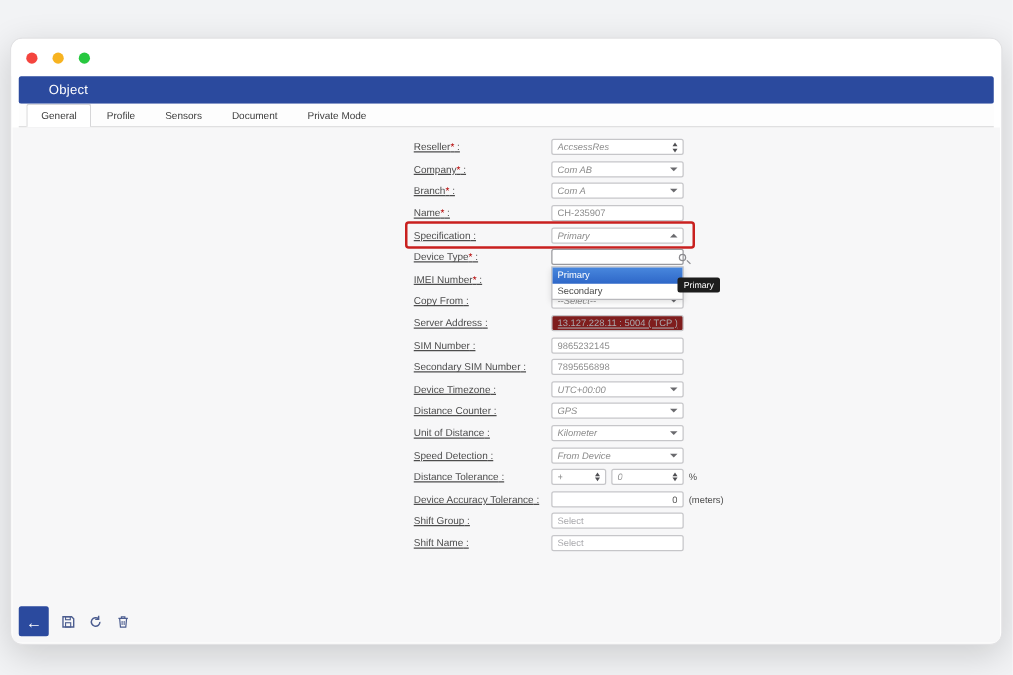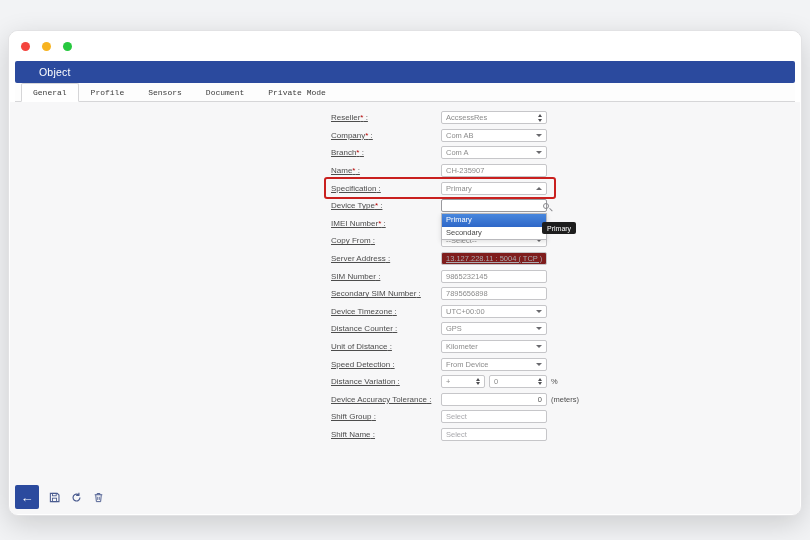--- a/index.html
+++ b/index.html
@@ -35,7 +35,7 @@
   }
   .tab {
     font-size:8px; color:#3c3c3c; padding:4px 11px 4px 11px; cursor:default;
-    border:1px solid transparent; border-bottom:none; background:transparent;font-family:Liberation Mono, monospace;
+    border:1px solid transparent; border-bottom:none; background:transparent;
   }
   .tab.active {
     background:#ffffff; border-color:#d6d6d8; border-bottom:1px solid #ffffff;

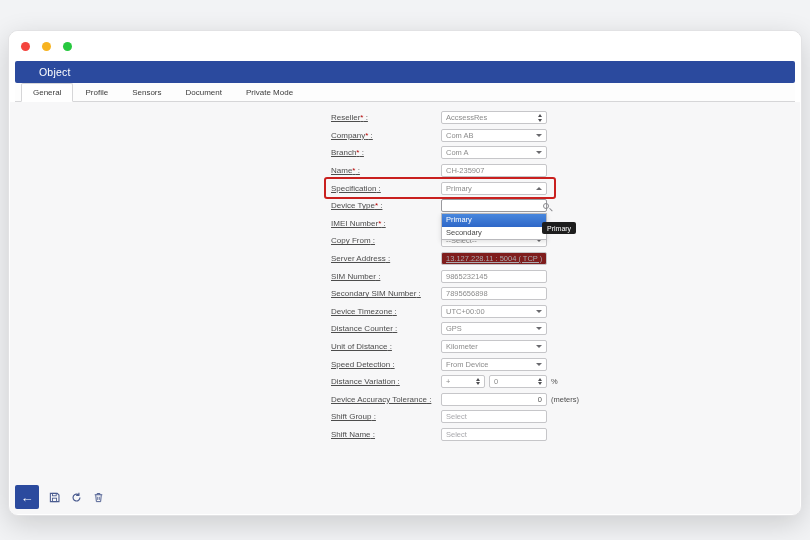--- a/index.html
+++ b/index.html
@@ -57,7 +57,7 @@
   .tbox::placeholder { color:#a9a9ad; }
   .tbox:disabled { background:#7f1d1d; color:#ababaf;text-decoration:underline; }
   .sel { display:flex; align-items:center; justify-content:space-between; }
-  .sel .val { overflow:hidden; white-space:nowrap; }
+  .sel .val { overflow:hidden; white-space:nowrap;font-style:italic; }
   .caret-down { width:0; height:0; border-left:3px solid transparent; border-right:3px solid transparent; border-top:3.5px solid #6a6a6e; }
   .caret-up   { width:0; height:0; border-left:3px solid transparent; border-right:3px solid transparent; border-bottom:3.5px solid #6a6a6e; }
   .caret-updown { display:flex; flex-direction:column; gap:1.5px; }

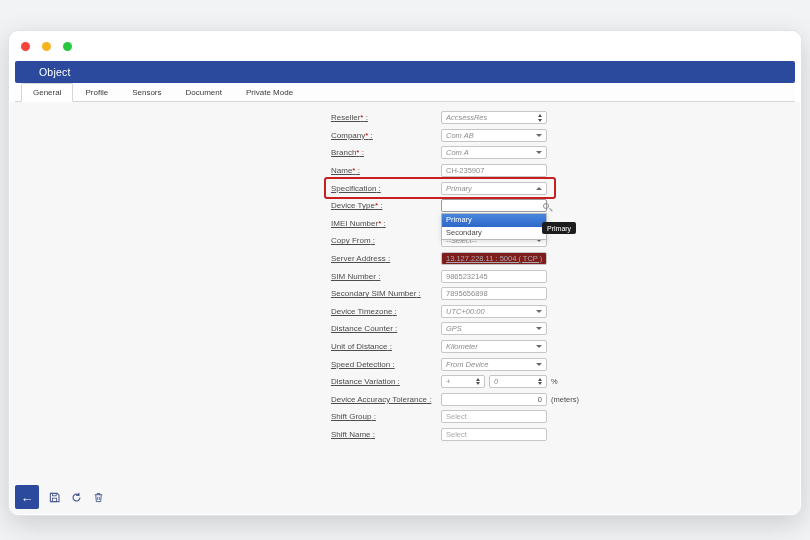--- a/index.html
+++ b/index.html
@@ -261,7 +261,7 @@
     </div>
 
     <div class="row">
-      <div class="lbl"><span>Distance Variation</span><span> :</span></div>
+      <div class="lbl"><span>Distance Tolerance</span><span> :</span></div>
       <div class="ctl">
         <div class="sel mini">
             <span class="val">+</span>

